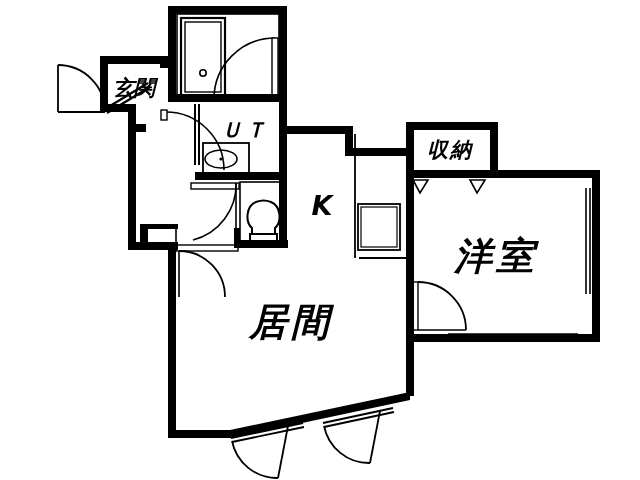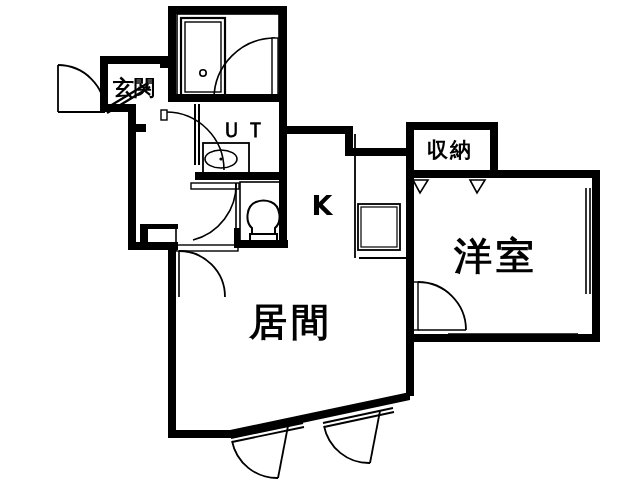--- a/index.html
+++ b/index.html
@@ -18,6 +18,7 @@
     width: 512px;
     height: 480px;
     background: #ffffff;
+    font-style: italic;
   }
   svg#plan {
     display: block;

